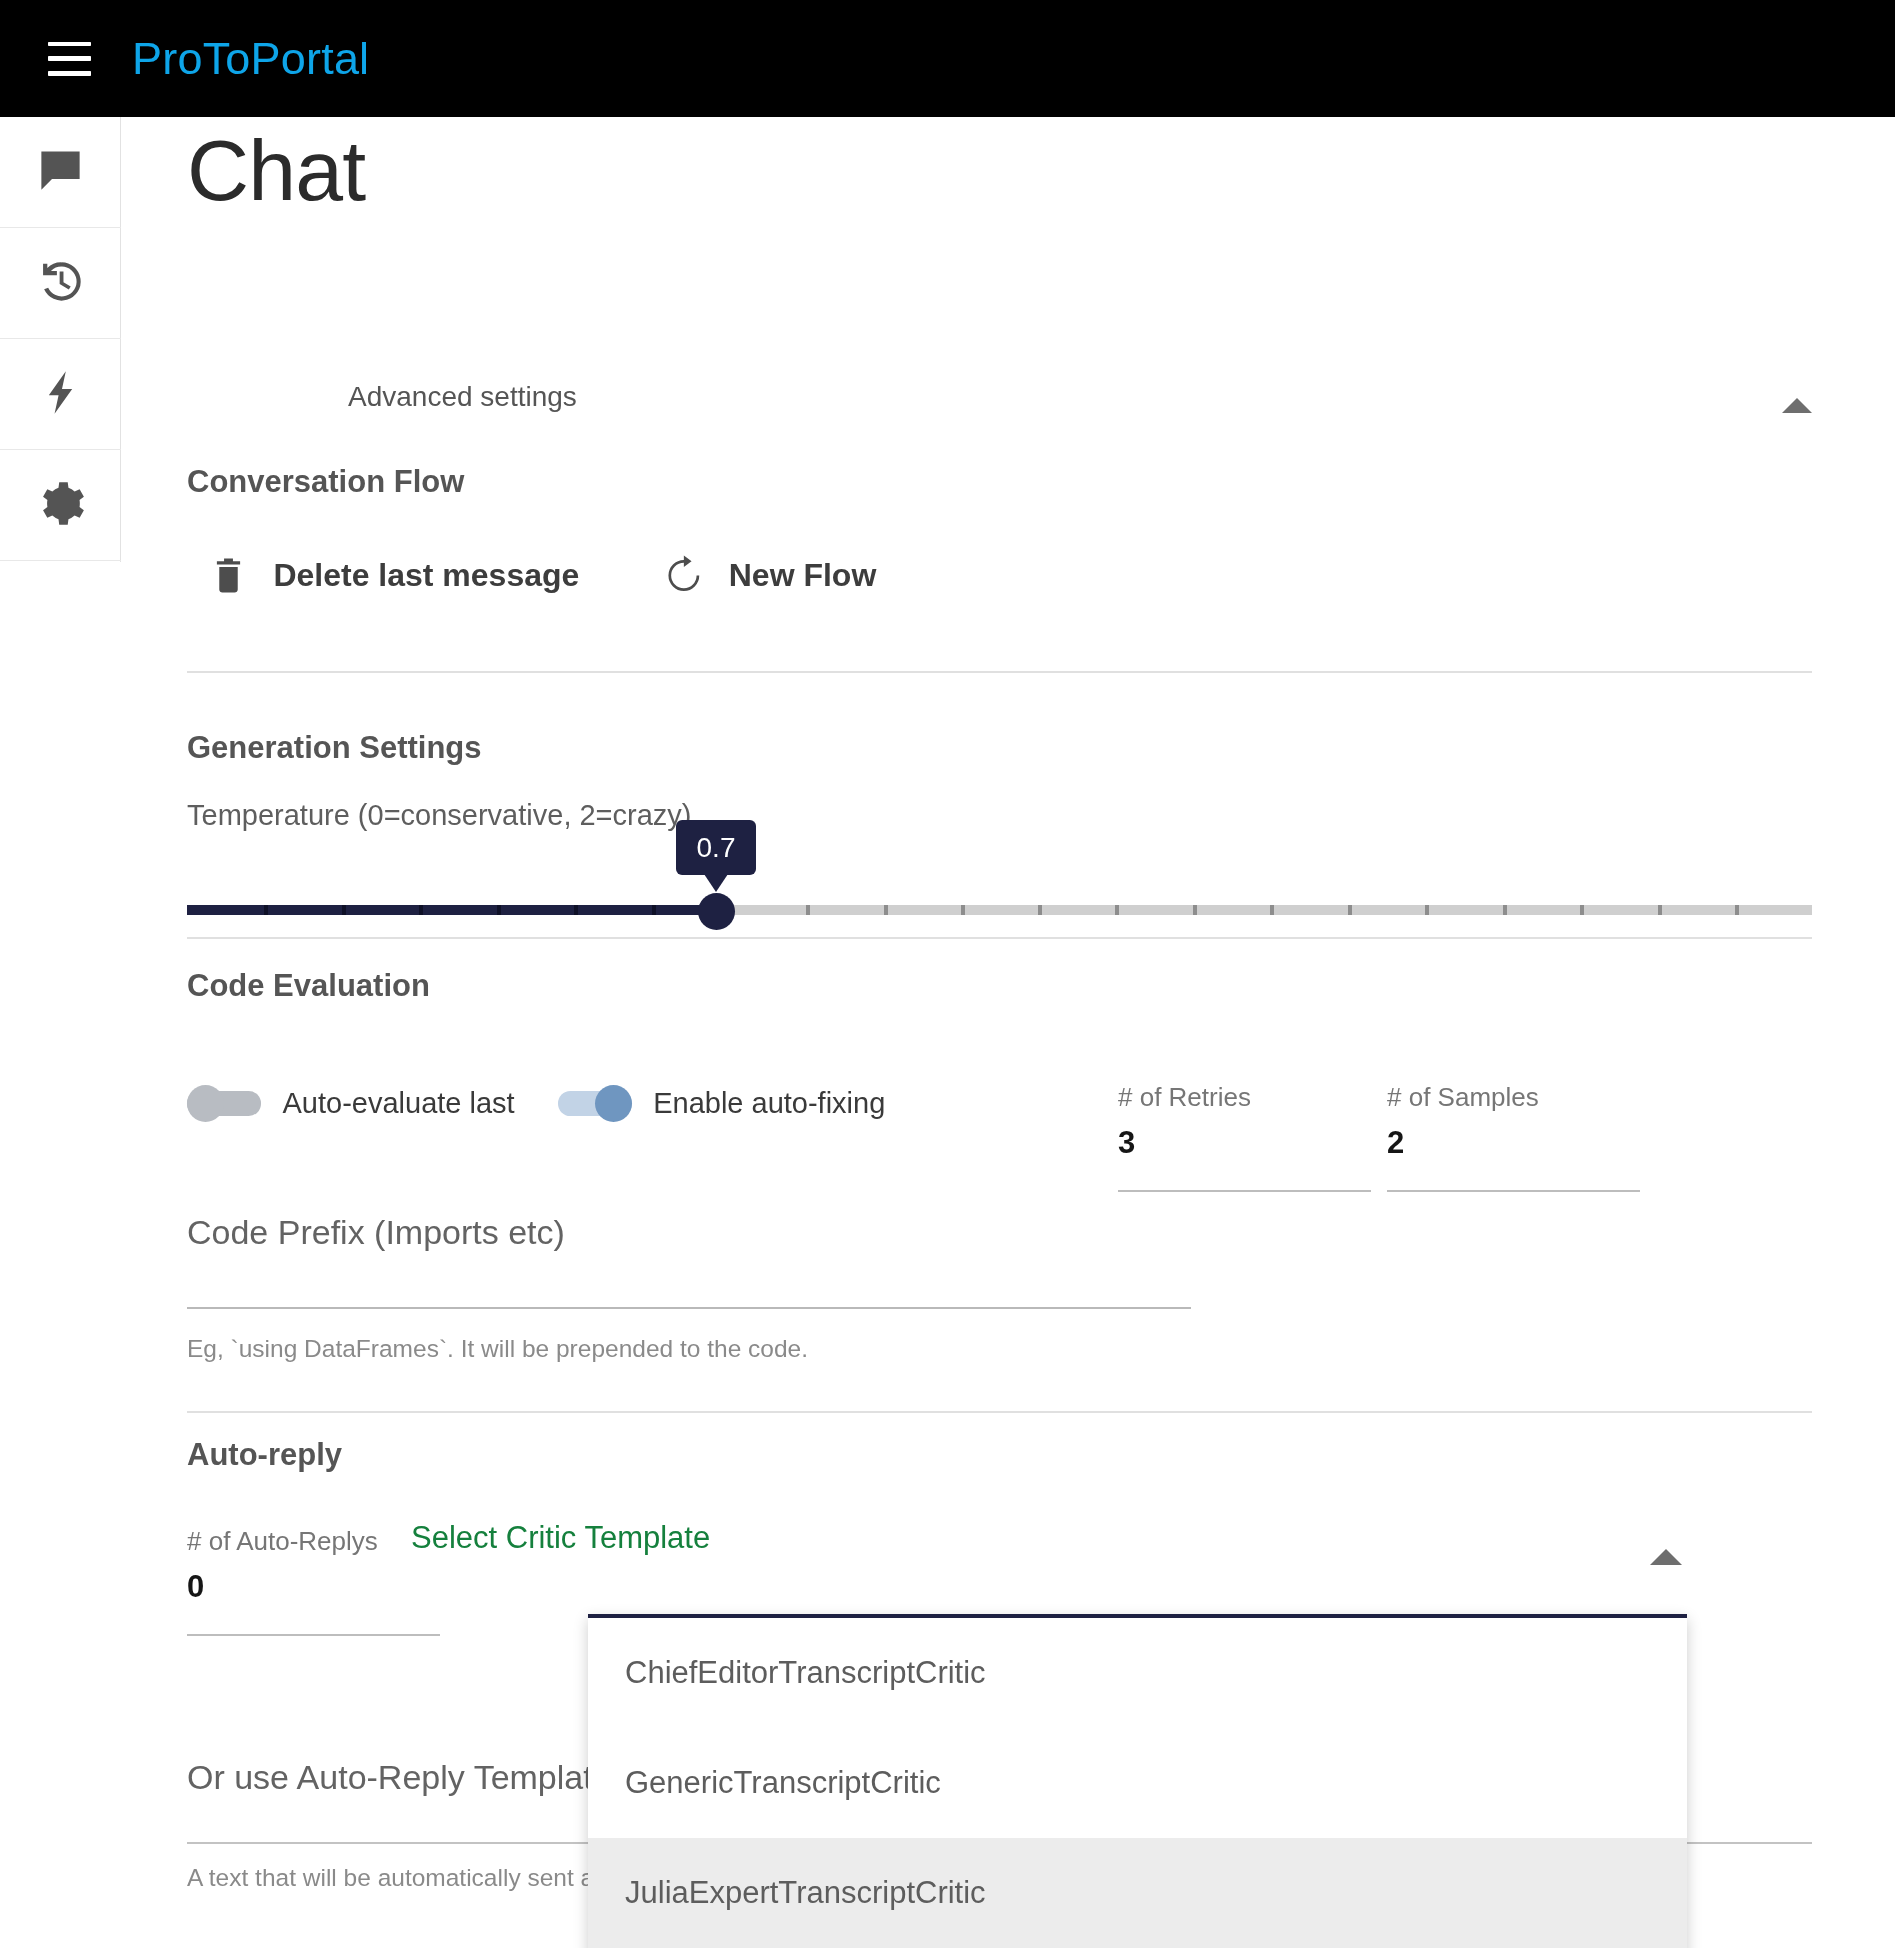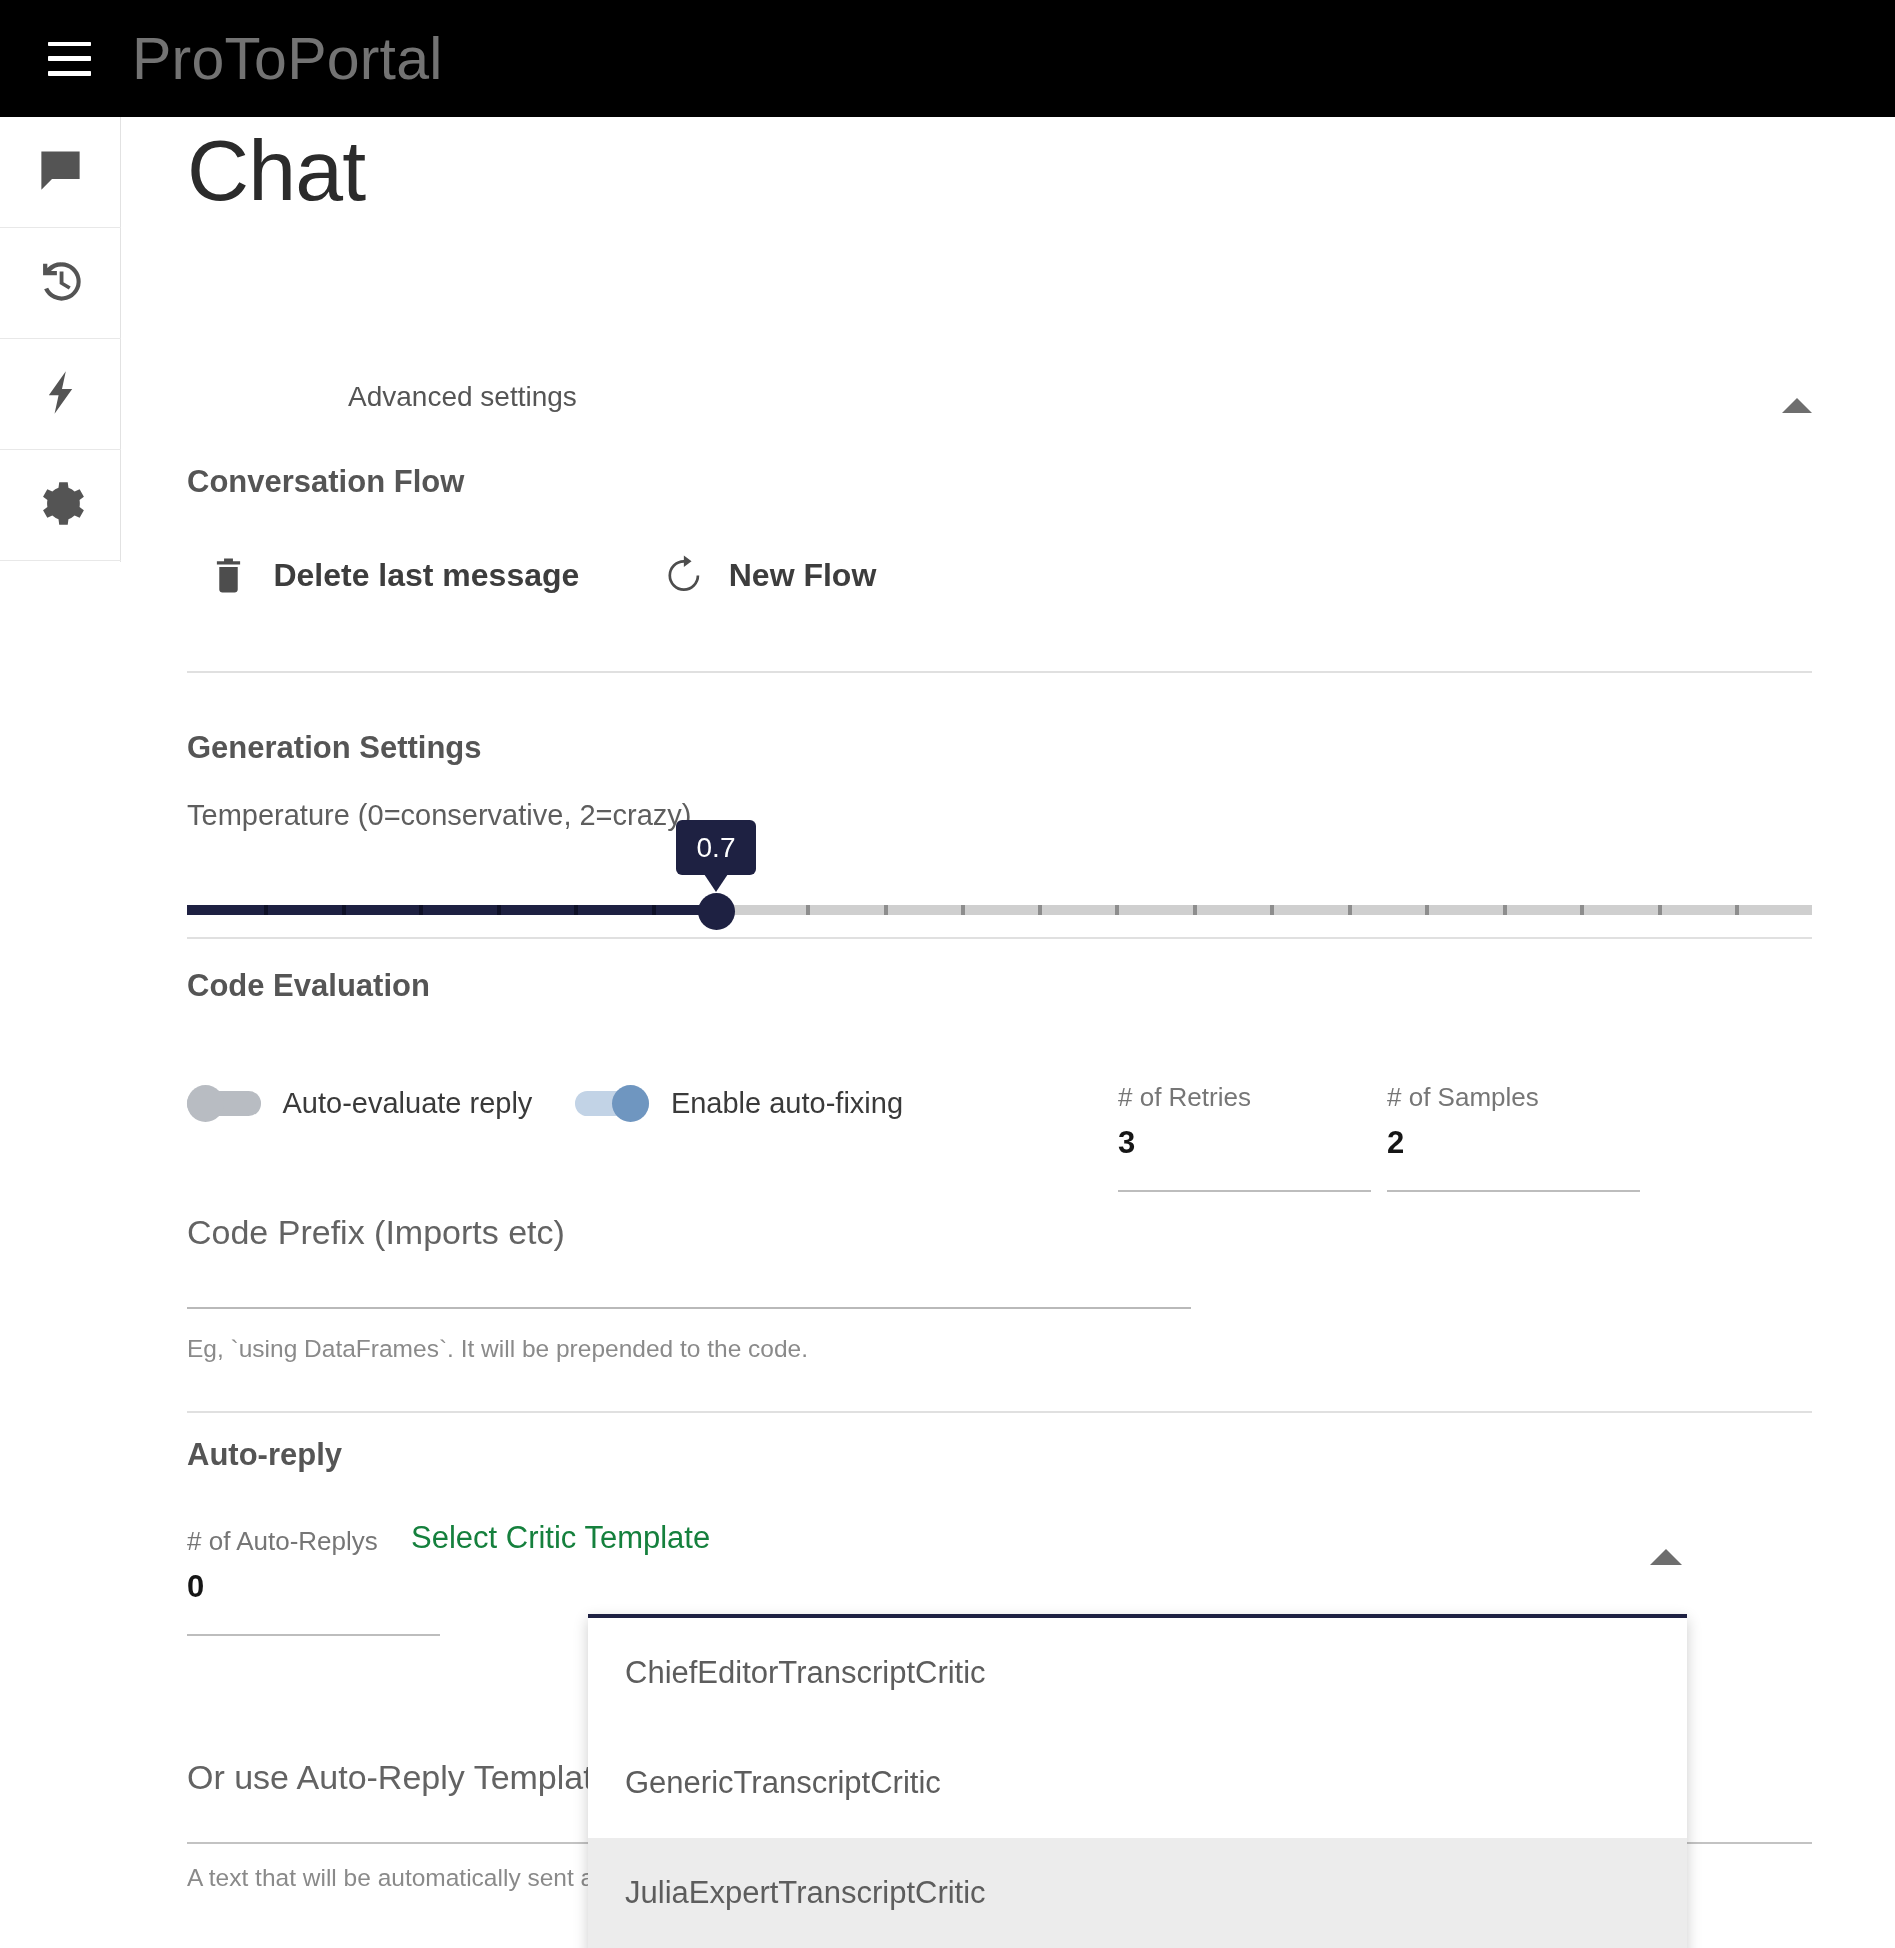--- a/index.html
+++ b/index.html
@@ -23,7 +23,7 @@
   }
   .hamburger span { display: block; height: 4.6px; background: #ffffff; border-radius: 0.8px; }
   .app-title {
-    color: #737373; font-size: 59px; font-weight: 400;
+    color: #0ea5e9; font-size: 45px; font-weight: 400;
     margin-left: 41px; letter-spacing: 0.2px;
   }
 

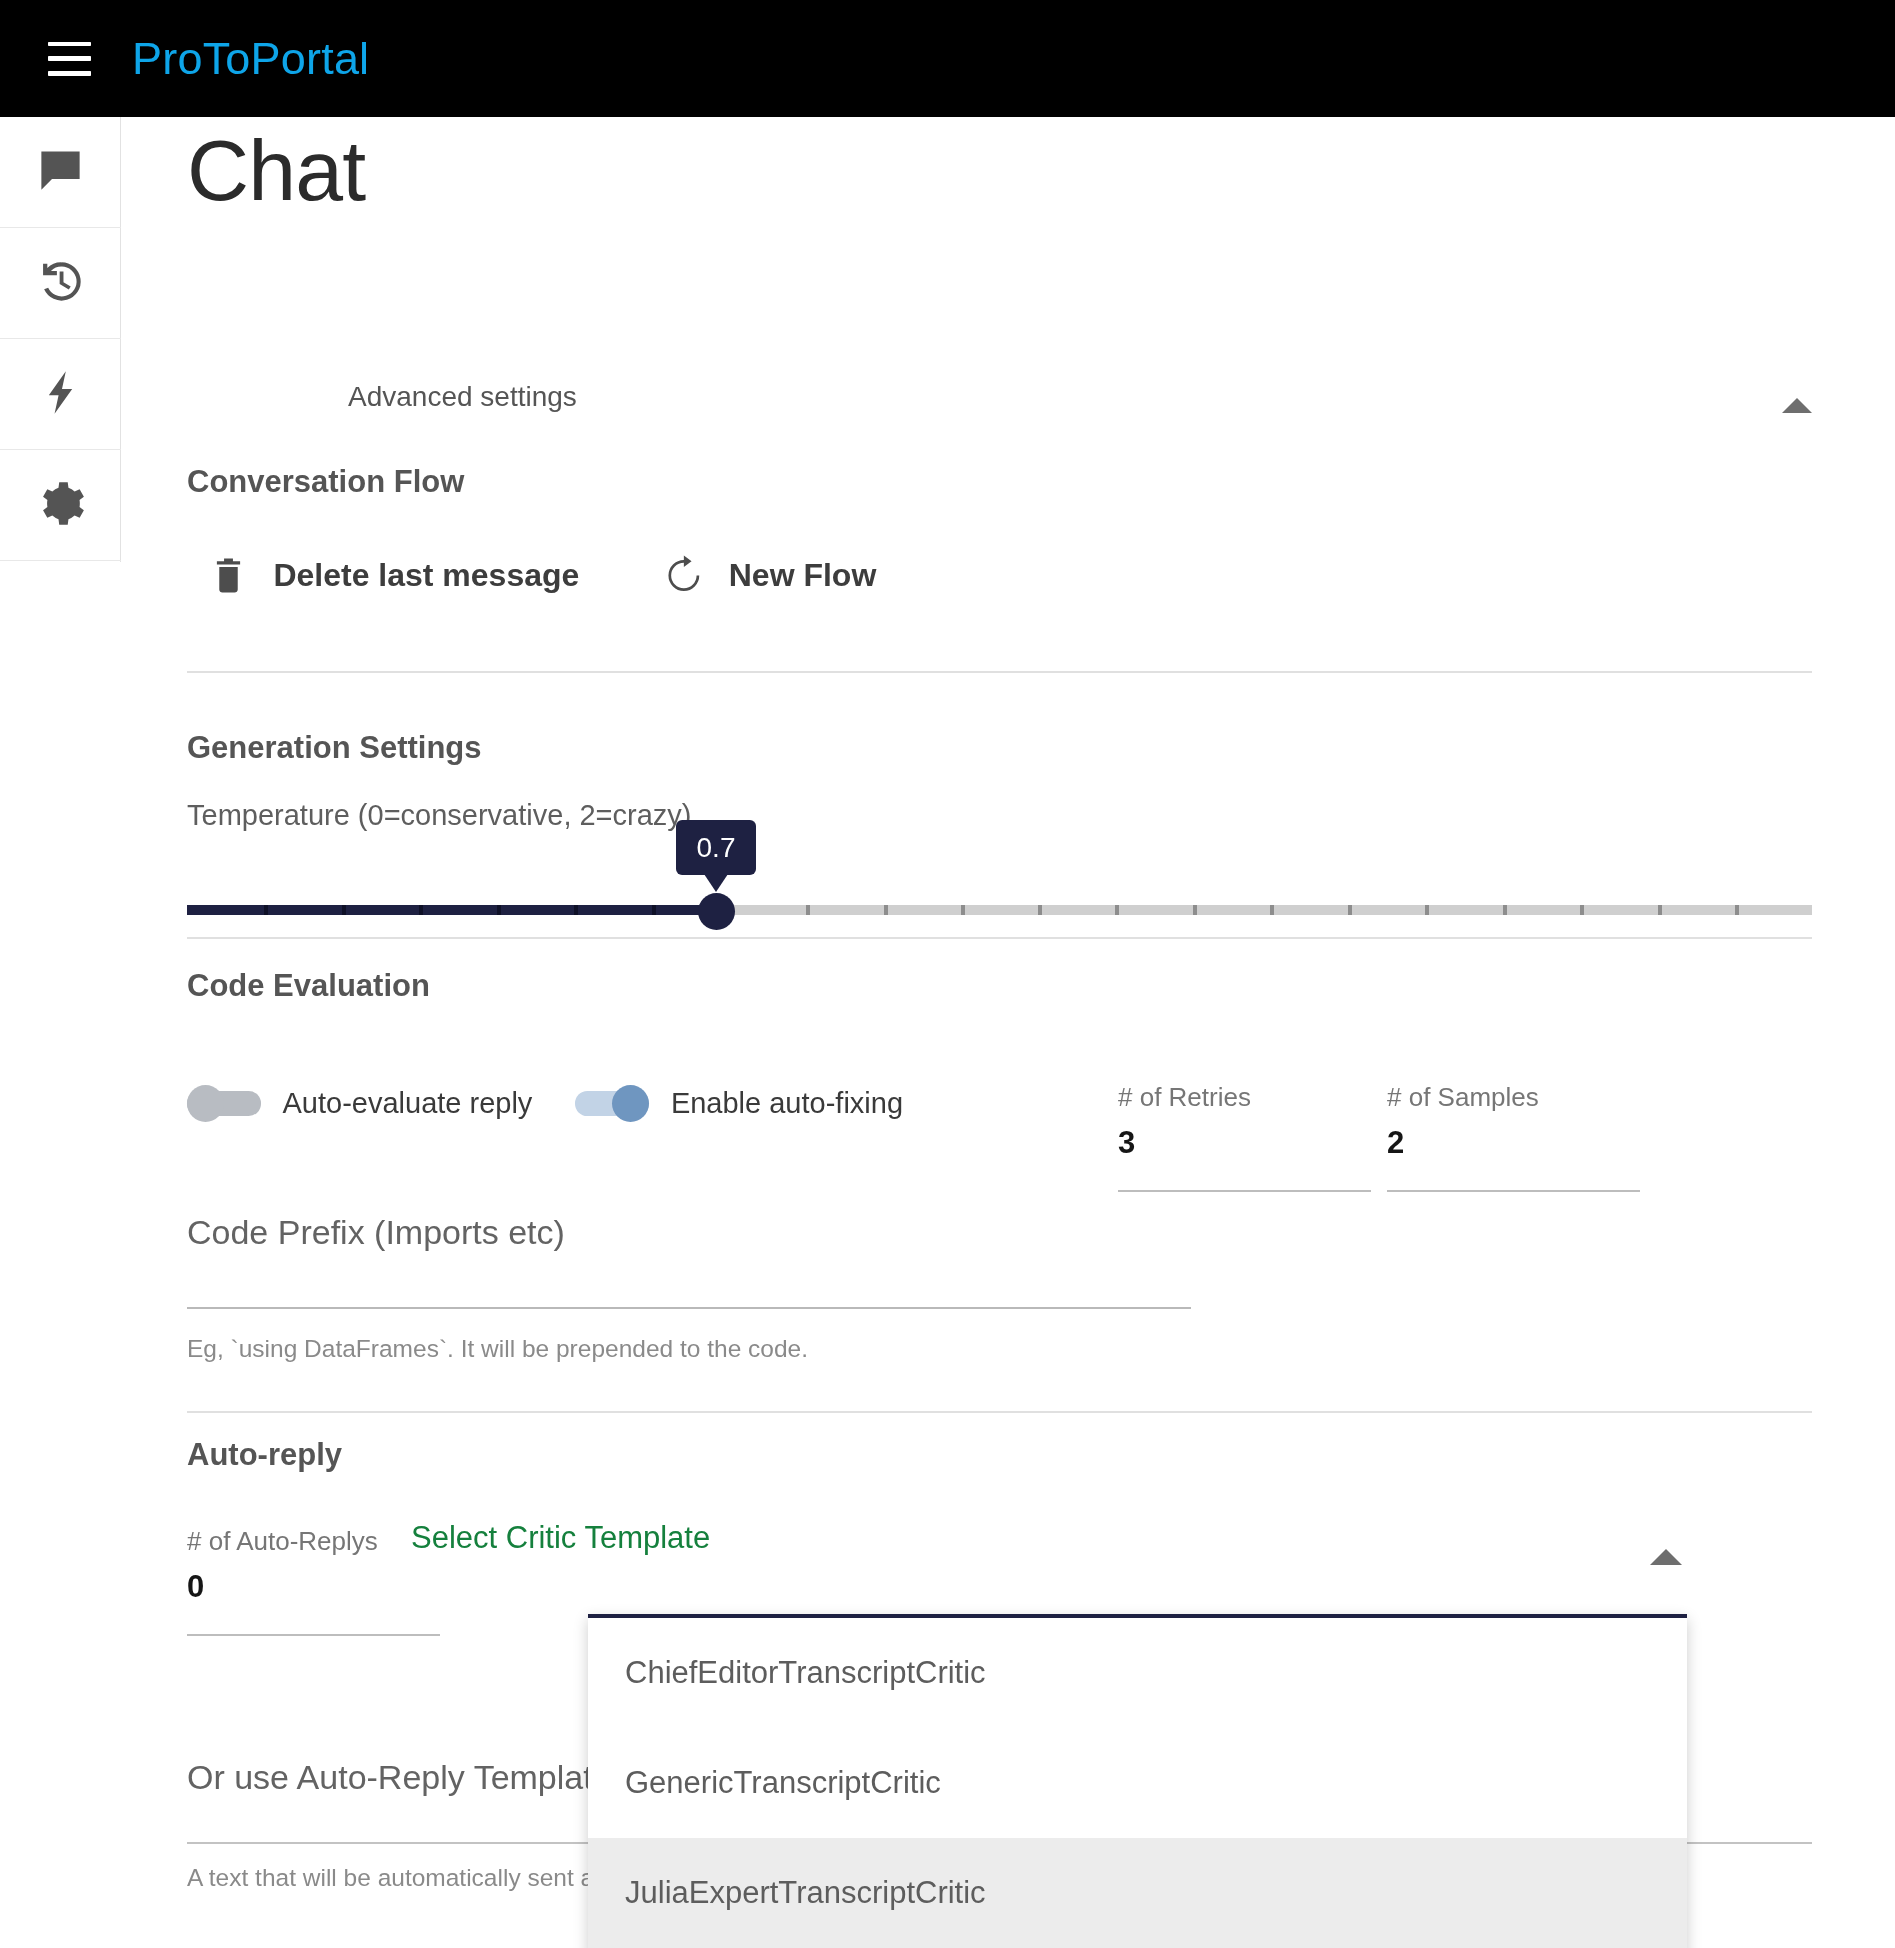--- a/index.html
+++ b/index.html
@@ -292,7 +292,7 @@
             <span class="bar"></span>
             <span class="knob"></span>
           </span>
-        <span class="tg-lbl">Auto-evaluate reply</span>
+        <span class="tg-lbl">Auto-evaluate last</span>
       </div>
       <div class="tg on">
         <span class="tg-sw">

